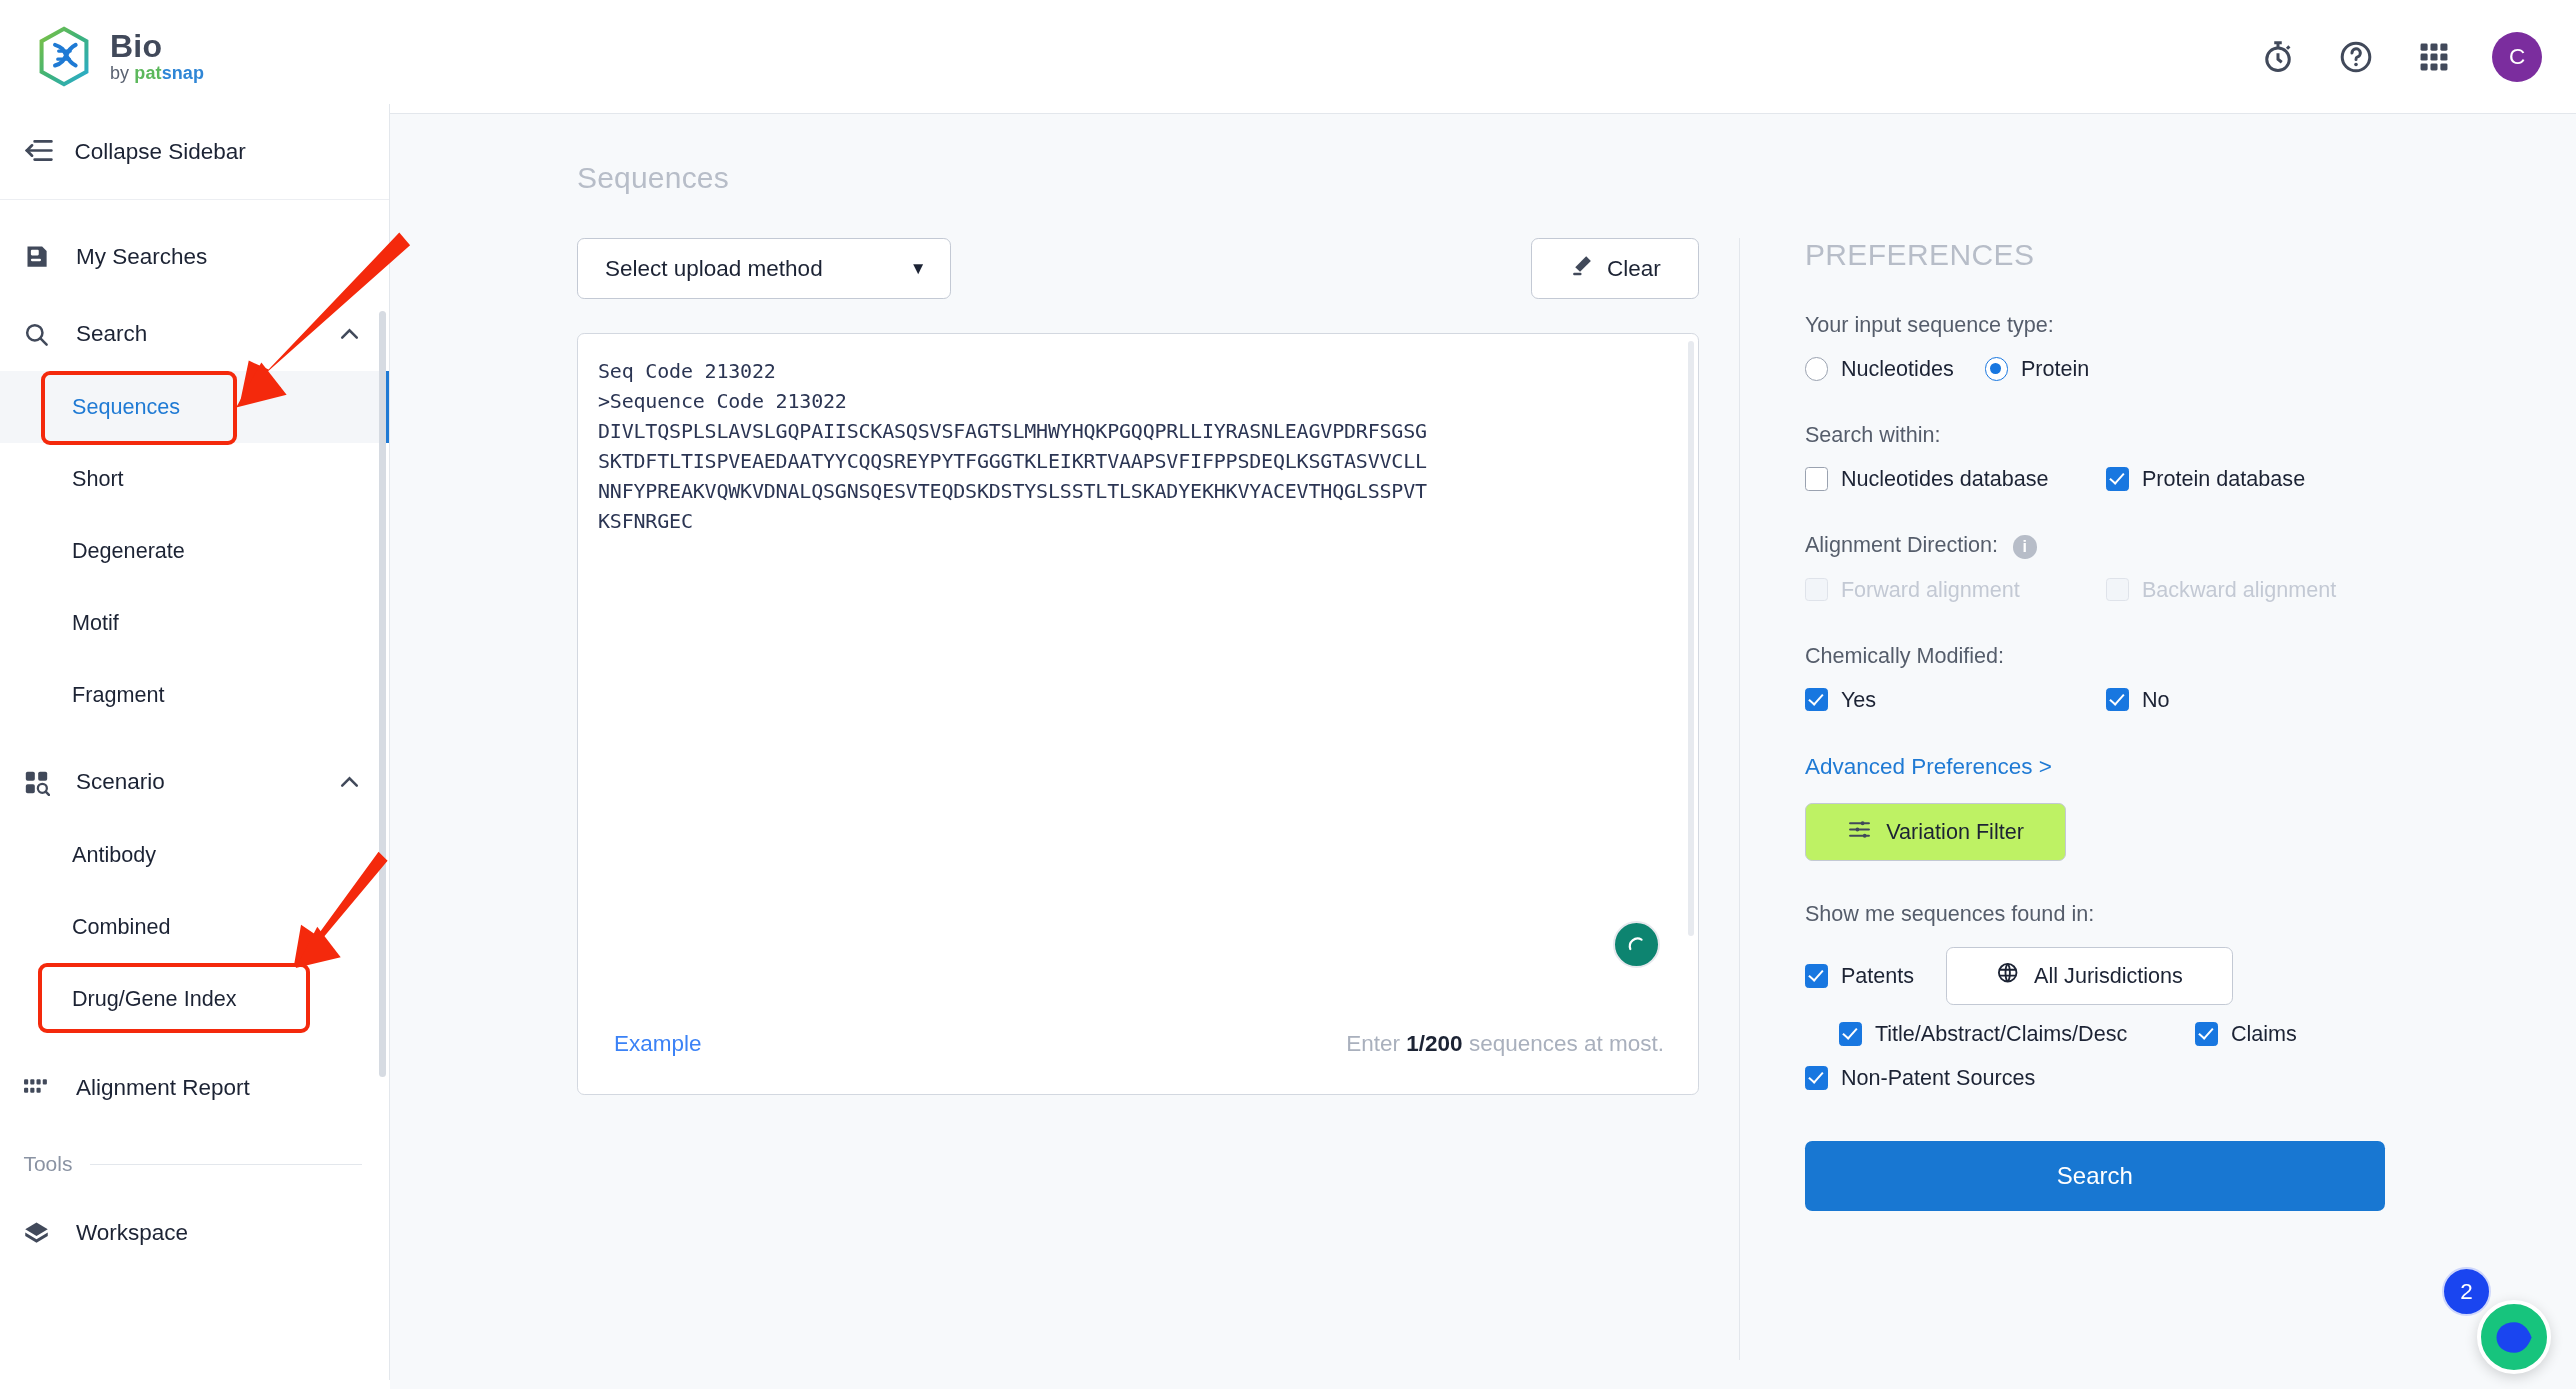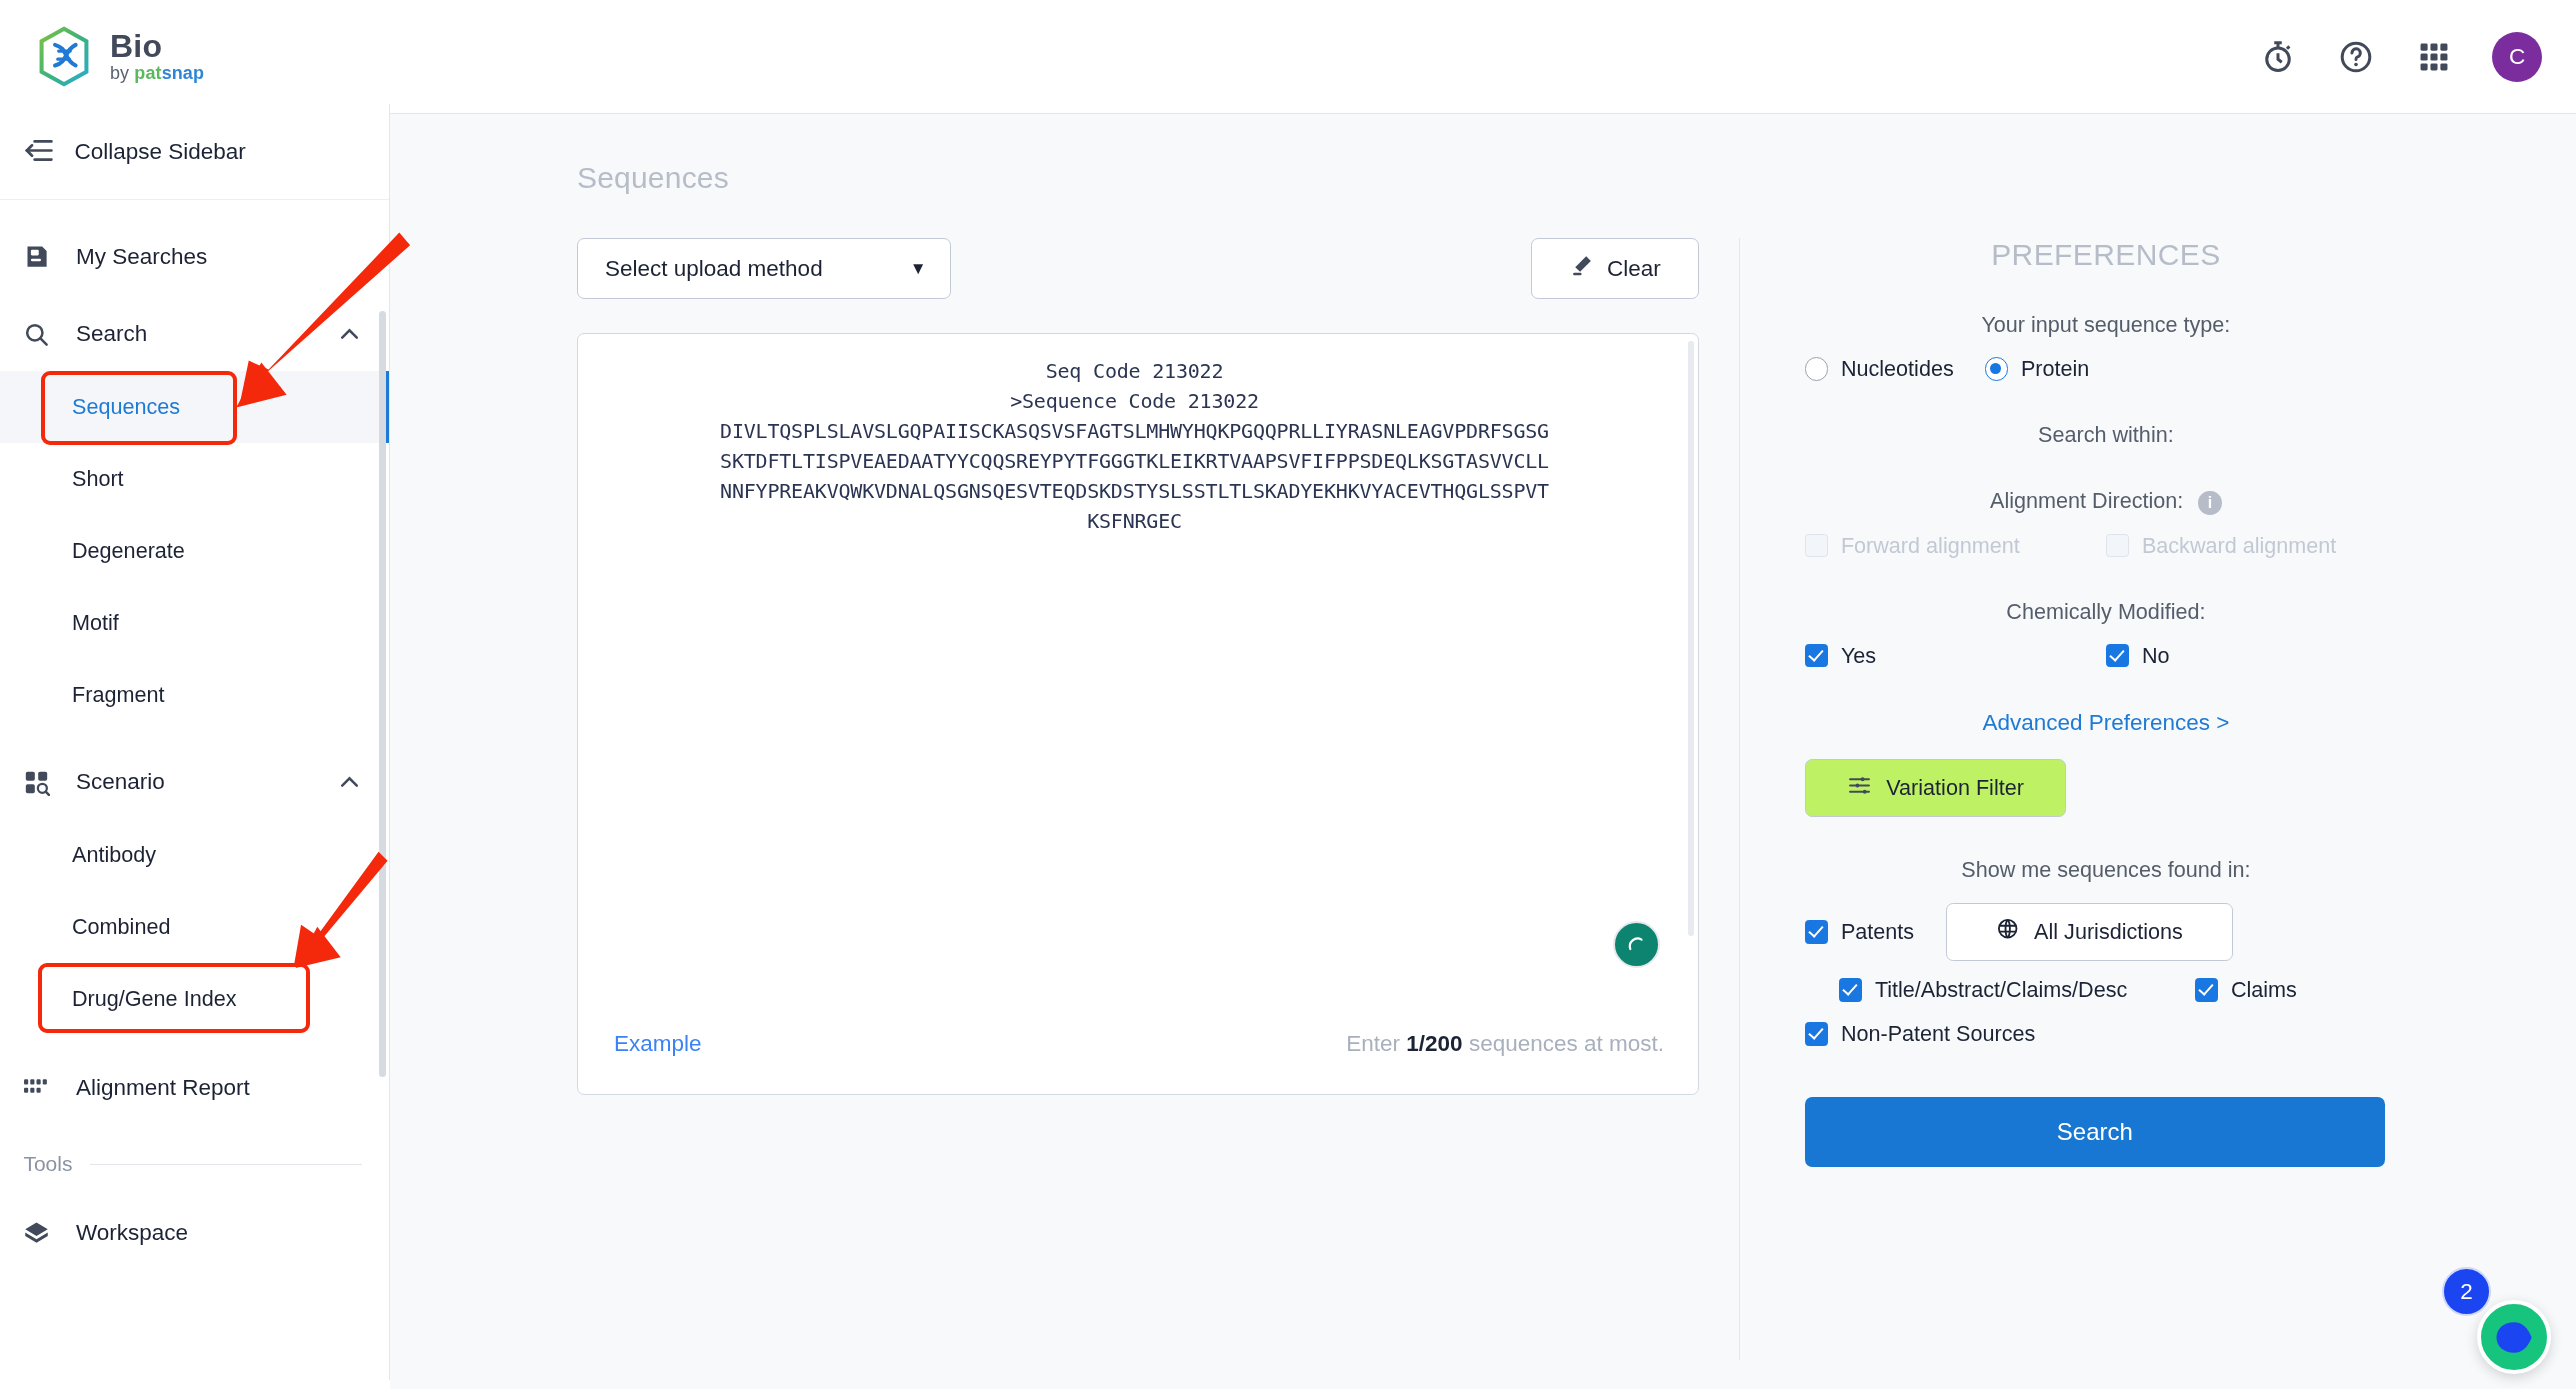--- a/index.html
+++ b/index.html
@@ -91,7 +91,7 @@
     font-size: 30px; color: #b7bdc8; margin: 0 0 0 187px; letter-spacing: 0.2px;
   }
 
-  .content { display: flex; padding: 43px 0 0 187px; text-align: center; }
+  .content { display: flex; padding: 43px 0 0 187px; }
   .left-col { width: 1122px; }
   .ctrl-row { display: flex; align-items: center; justify-content: space-between; width: 1122px; }
 

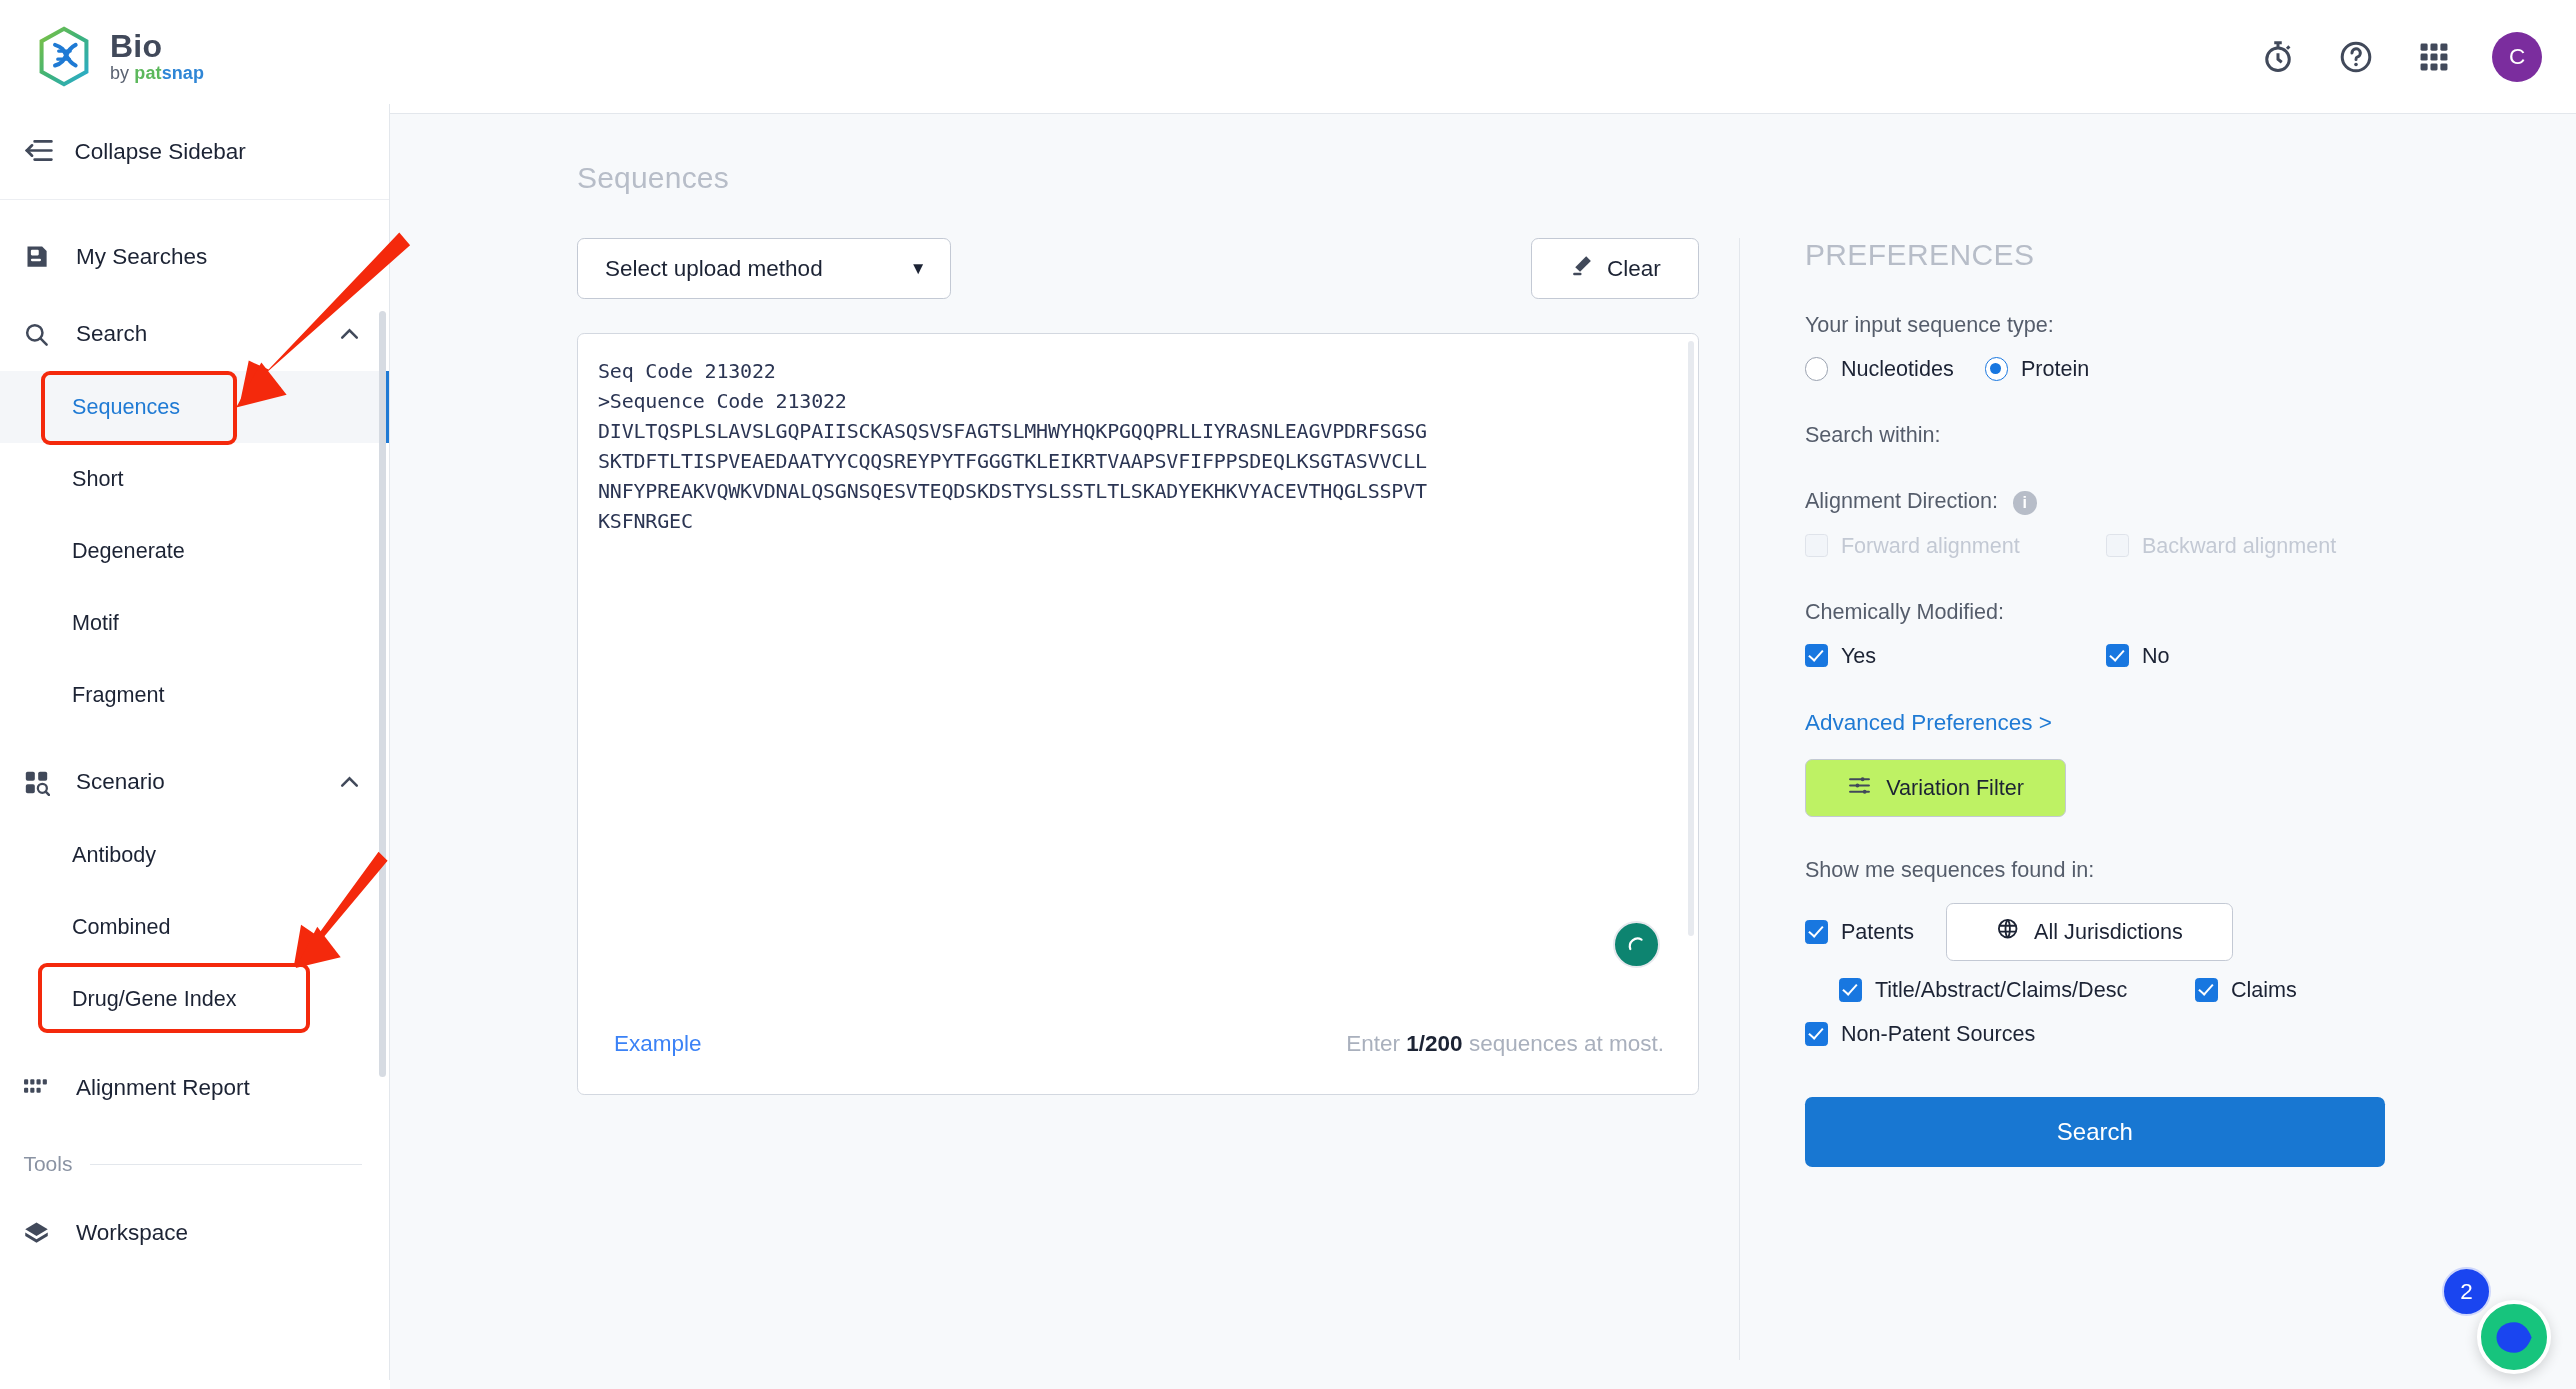--- a/index.html
+++ b/index.html
@@ -450,6 +450,16 @@
         </div>
 
         <div class="pf-label">Search within:</div>
+        <div class="pf-row">
+          <label class="pf-col wide">
+            <span class="cbx"></span>
+            <span class="opt-text">Nucleotides database</span>
+          </label>
+          <label class="pf-col wide">
+            <span class="cbx on"></span>
+            <span class="opt-text">Protein database</span>
+          </label>
+        </div>
 
         <div class="pf-label">
           <span>Alignment Direction:</span>

